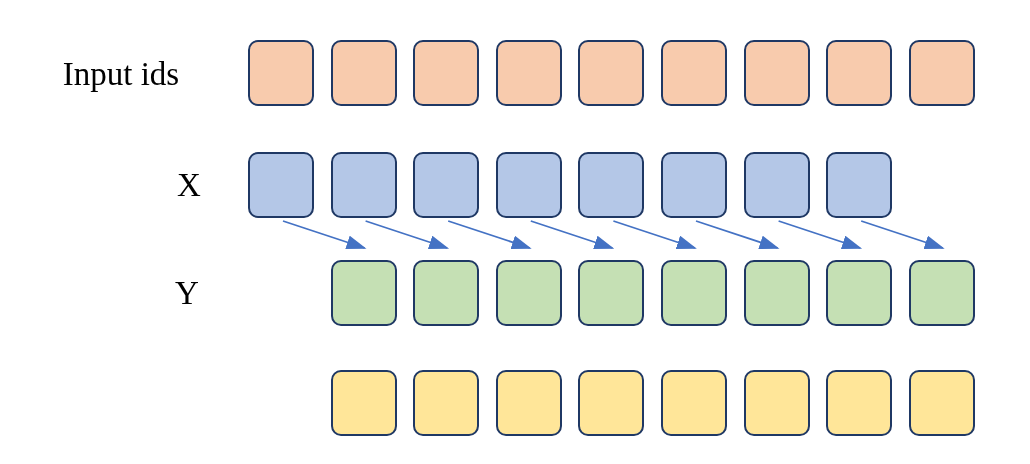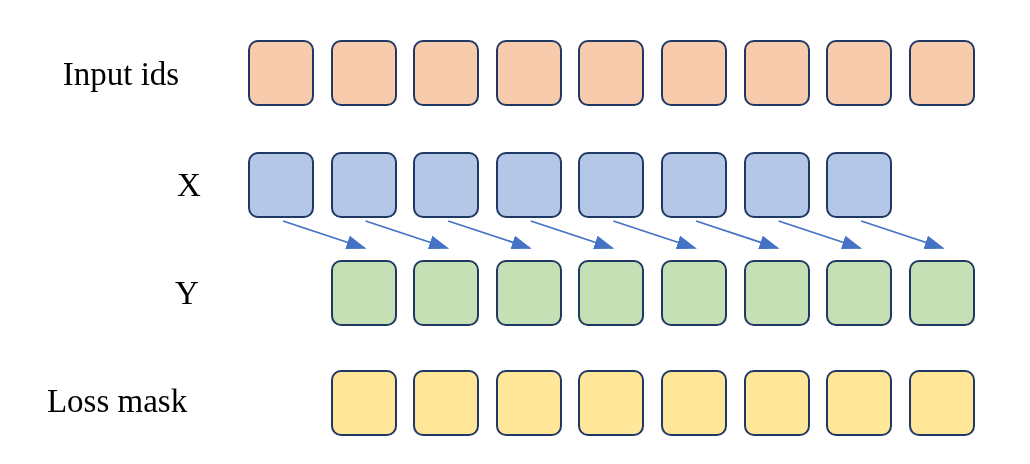--- a/index.html
+++ b/index.html
@@ -56,7 +56,6 @@
 
   <div class="lbl lbl-y">Y</div>
 
-  <div class="lbl lbl-loss">Loss mask</div>
 
   <div>
       <div class="sq" style="left: 248px; top: 40px; background: rgb(248, 203, 173); border-color: rgb(31, 56, 100);"></div>

